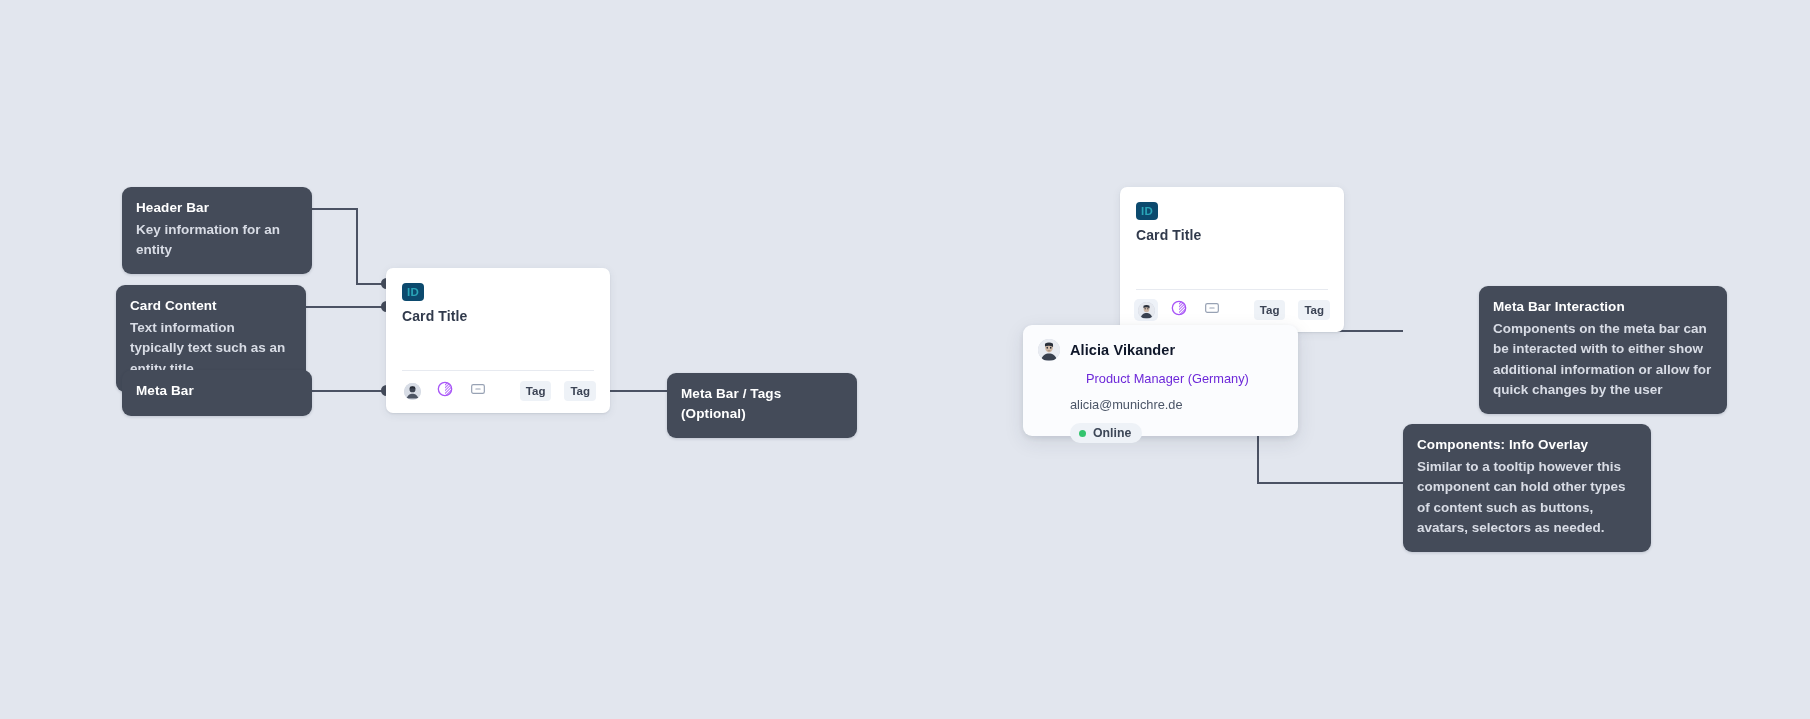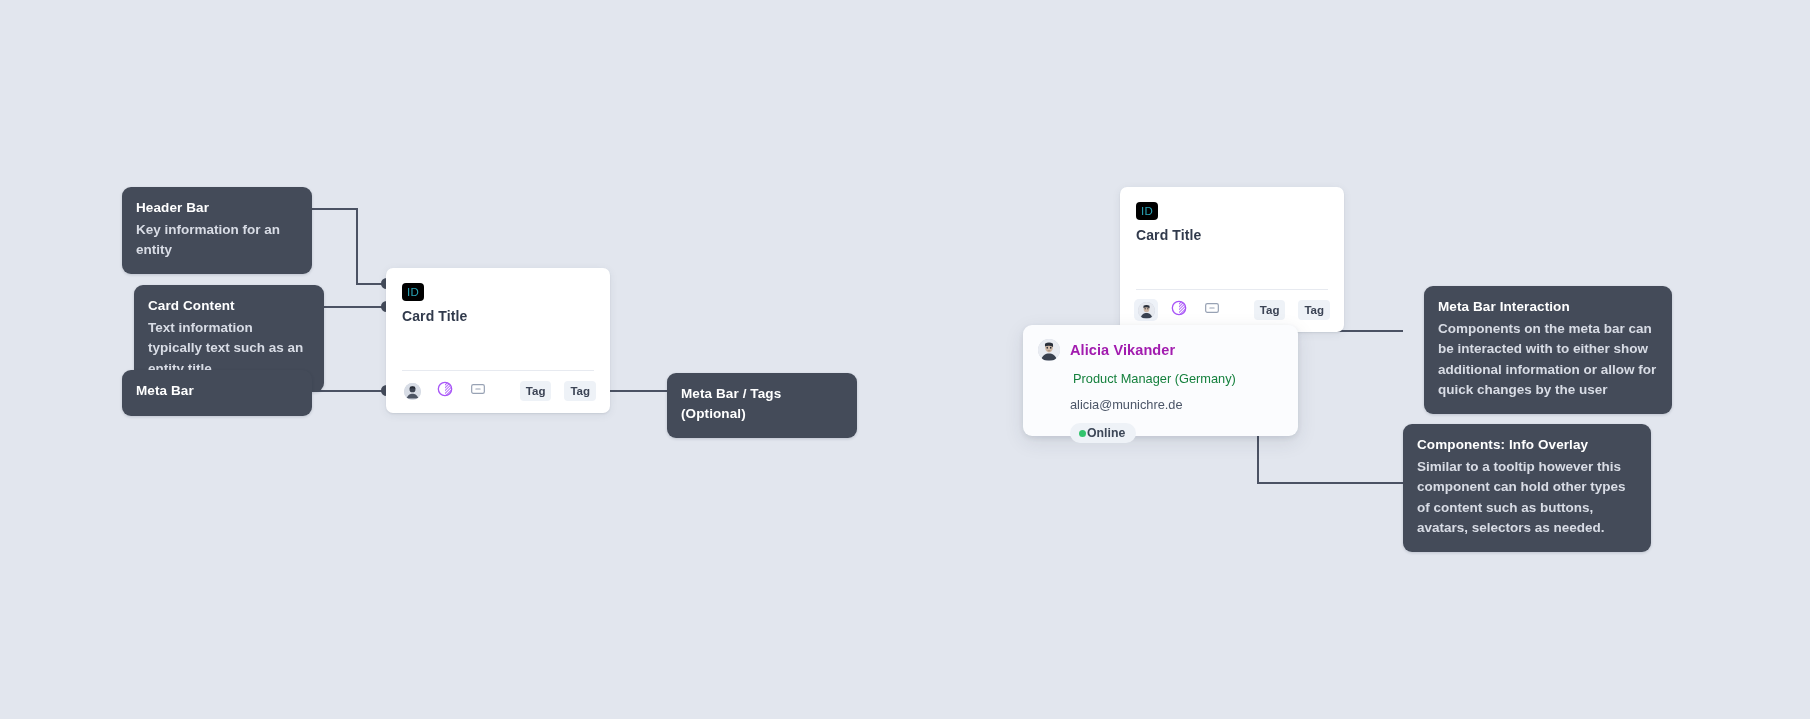--- a/index.html
+++ b/index.html
@@ -68,10 +68,10 @@
   .card-head { padding: 14px 16px 0 16px; }
   .id-badge {
     display: inline-block;
-    background: #000000;
+    background: #0c4a6e;
     color: #2aa5b8;
     font-size: 11.5px;
-    font-weight: 400;
+    font-weight: 700;
     letter-spacing: .3px;
     border-radius: 4px;
     padding: 2px 5px;

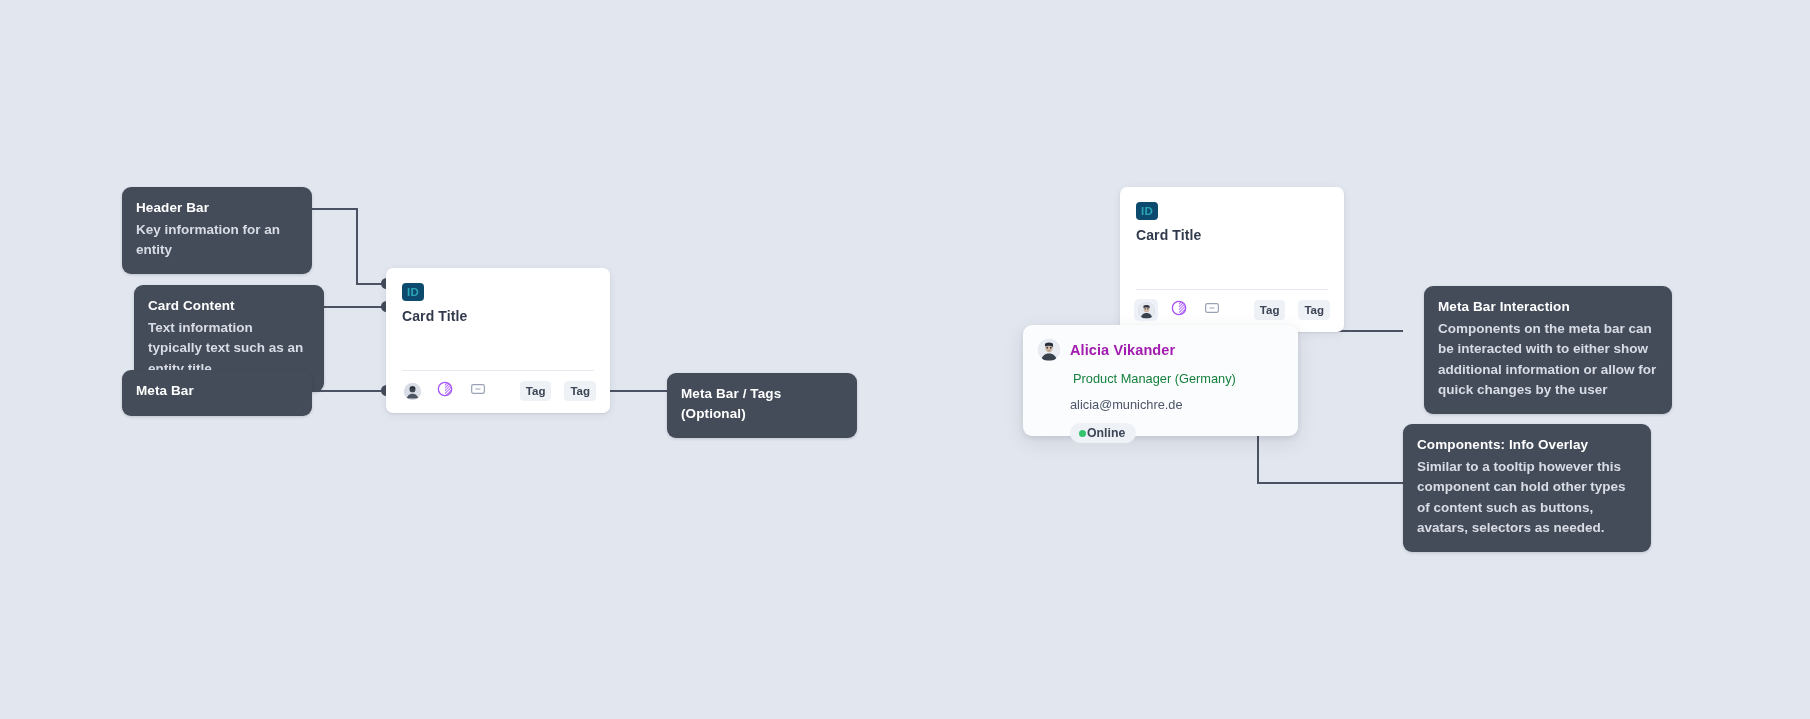--- a/index.html
+++ b/index.html
@@ -211,7 +211,7 @@
     <div class="c-body">Key information for an entity</div>
   </div>
 
-  <div class="callout" style="left:134px; top:285px; width:190px;">
+  <div class="callout" style="left:116px; top:285px; width:190px;">
     <div class="c-title">Card Content</div>
     <div class="c-body">Text information typically text such as an entity title</div>
   </div>

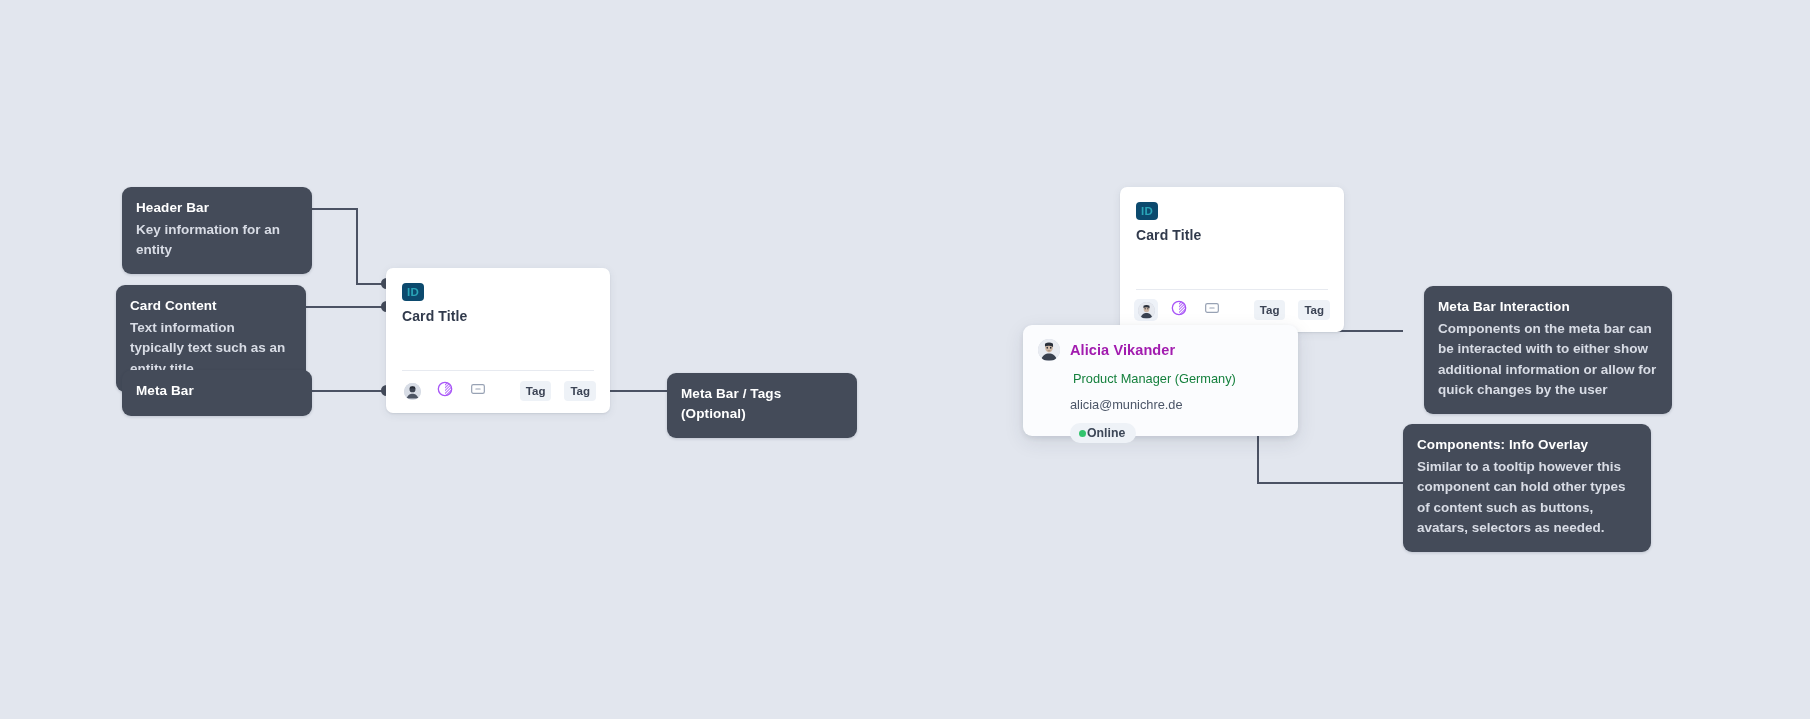--- a/index.html
+++ b/index.html
@@ -224,7 +224,7 @@
     <div class="c-title">Meta Bar / Tags (Optional)</div>
   </div>
 
-  <div class="callout" style="left:1424px; top:286px; width:248px;">
+  <div class="callout" style="left:1479px; top:286px; width:248px;">
     <div class="c-title">Meta Bar Interaction</div>
     <div class="c-body">Components on the meta bar can be interacted with to either show additional information or allow for quick changes by the user</div>
   </div>

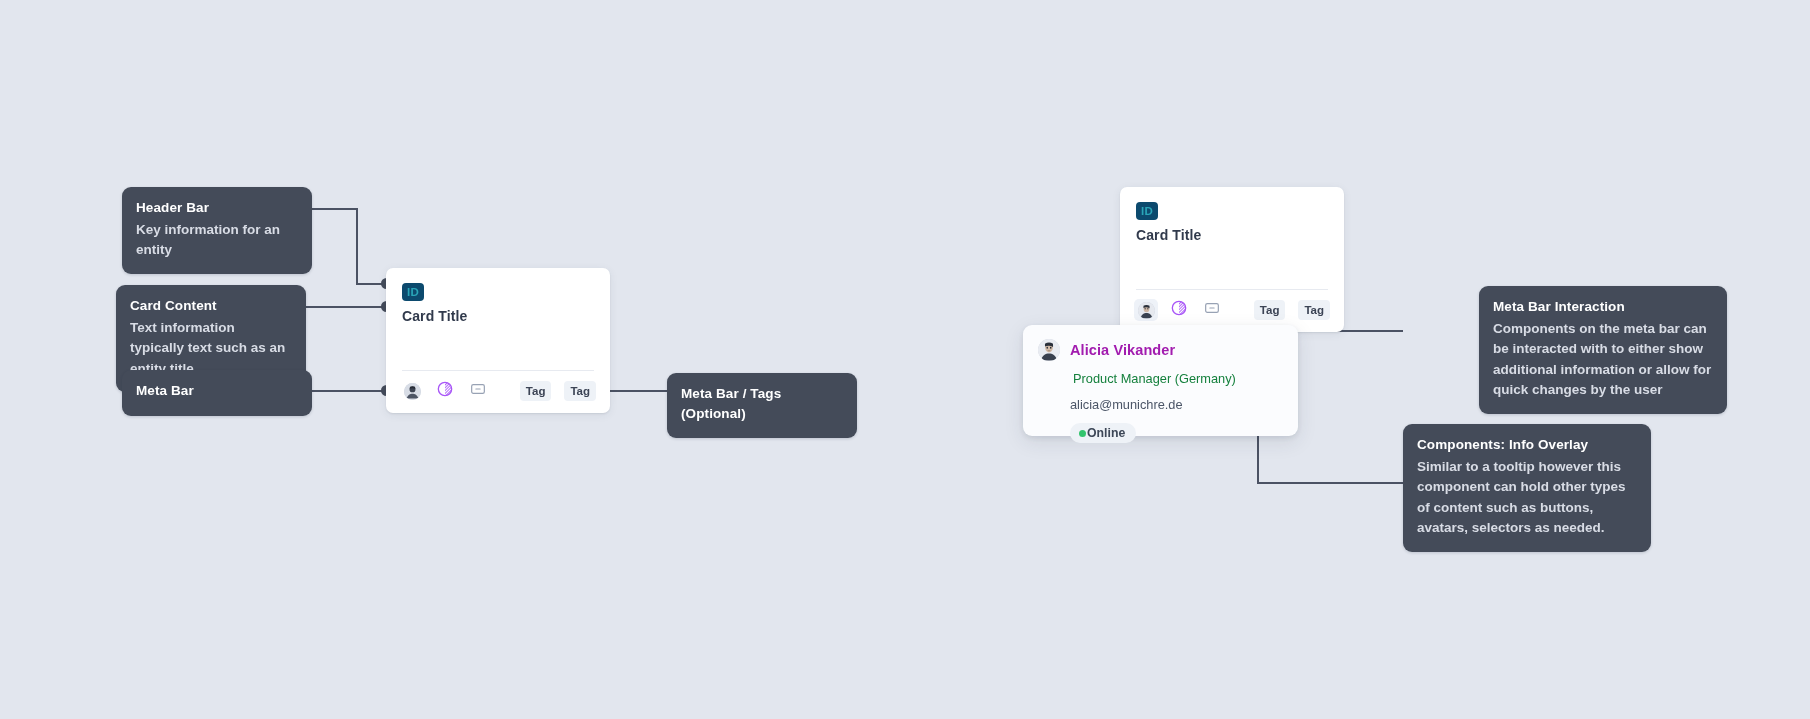--- a/index.html
+++ b/index.html
@@ -143,7 +143,7 @@
   .ov-name {
     font-size: 14.5px;
     font-weight: 600;
-    color: #a21caf;
+    color: #0f172a;
     letter-spacing: .1px;
   }
   .ov-role {

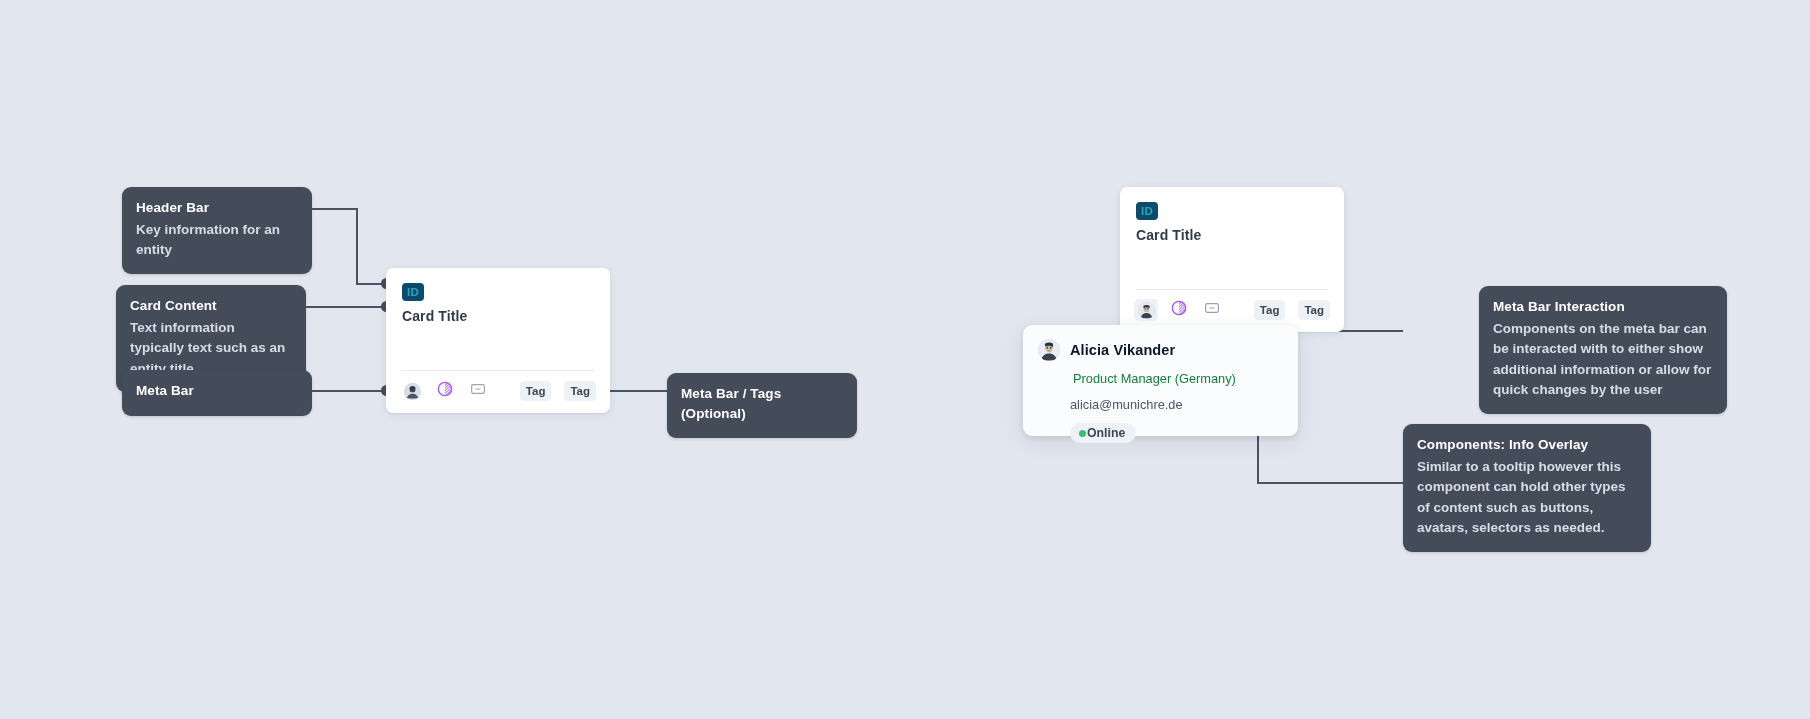--- a/index.html
+++ b/index.html
@@ -148,9 +148,9 @@
   }
   .ov-role {
     margin-top: 10px;
-    margin-left: 35px;
+    margin-left: 48px;
     font-size: 12.8px;
-    color: #15803d;
+    color: #6d28d9;
     font-weight: 500;
   }
   .ov-mail {

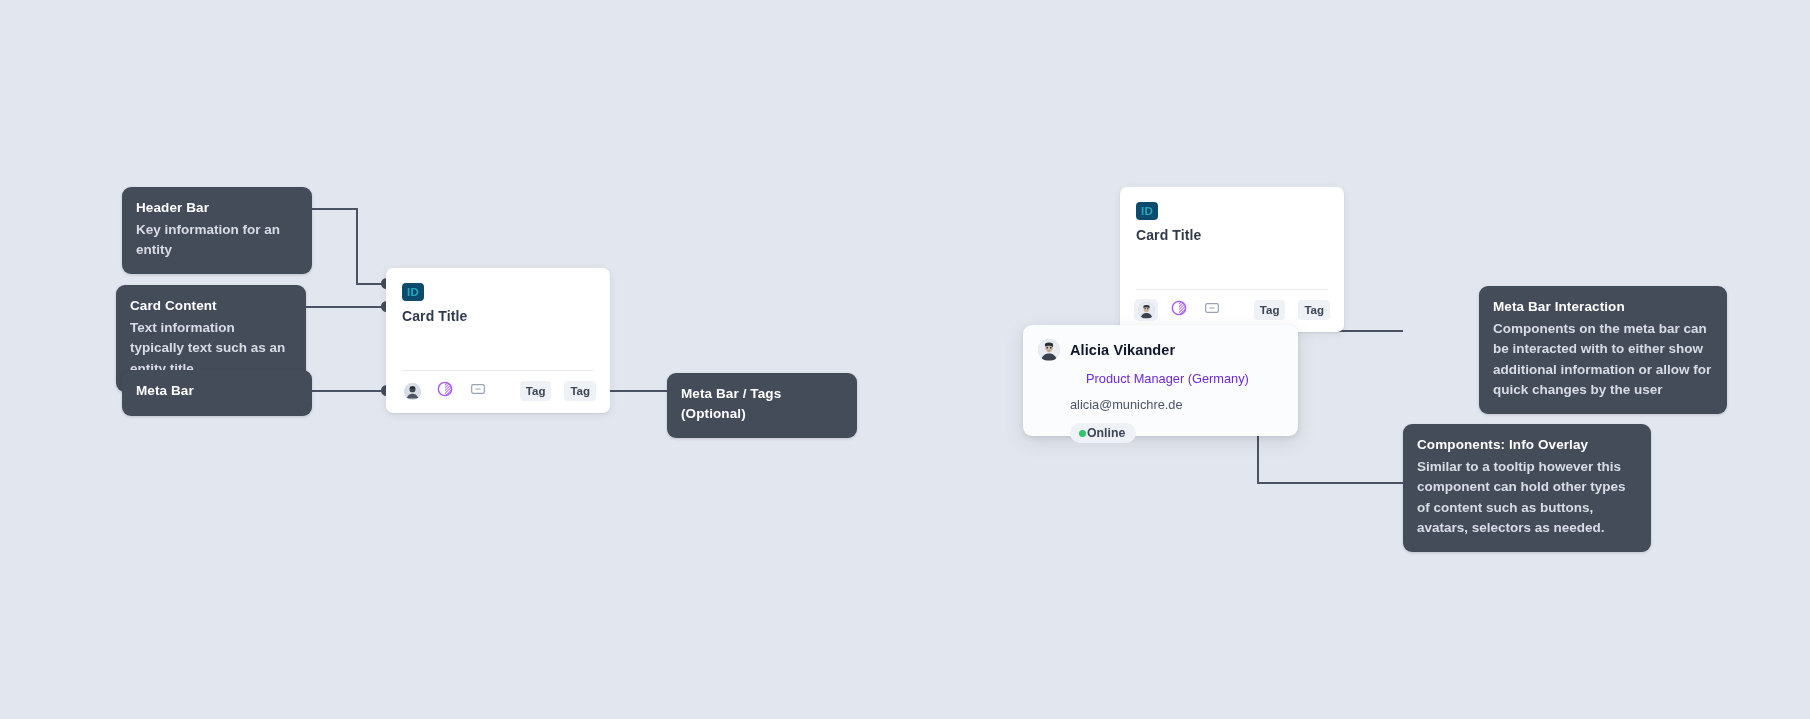--- a/index.html
+++ b/index.html
@@ -165,7 +165,7 @@
     margin-left: 32px;
     display: inline-flex;
     align-items: center;
-    gap: 1px;
+    gap: 7px;
     background: #eef2f7;
     border-radius: 11px;
     padding: 3px 11px 3px 9px;

